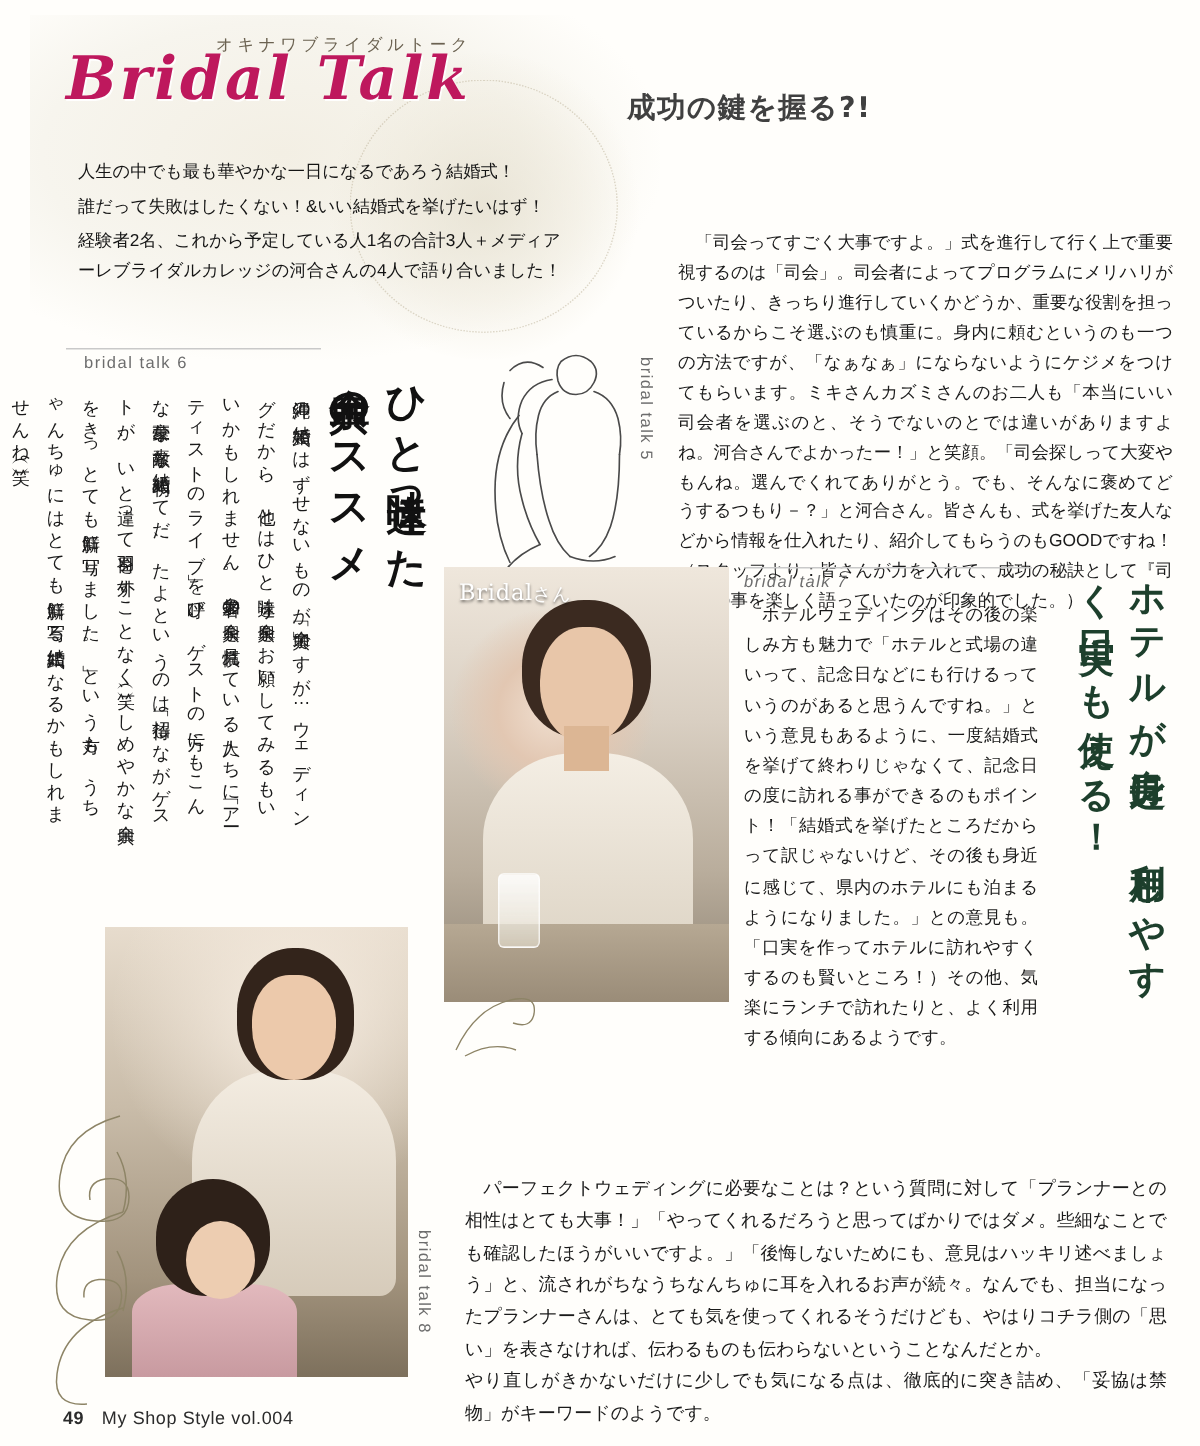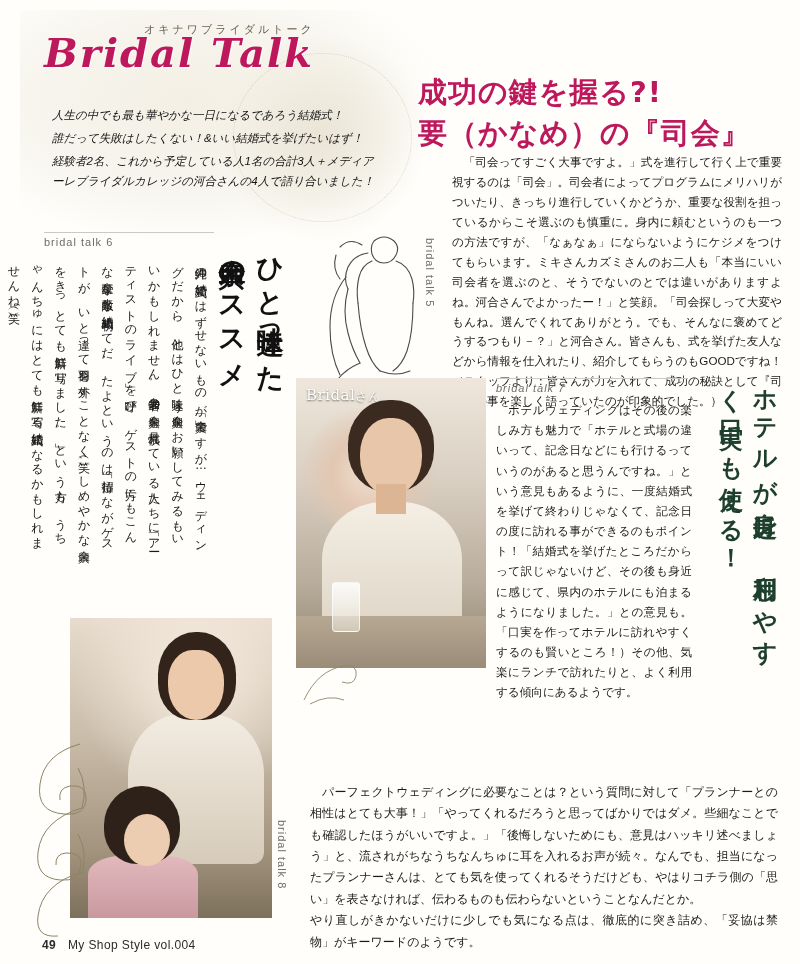--- a/index.html
+++ b/index.html
@@ -94,13 +94,13 @@
   .headline-success {
     position: absolute;
     left: 418px;
-    top: 72px;
+    top: 59px;
     width: 370px;
     font-family: "DejaVu Sans", sans-serif;
     font-weight: 700;
-    font-size: 29px;
+    font-size: 19px;
     line-height: 1.42;
-    color: #be185d;
+    color: #404040;
     letter-spacing: 1px;
   }
 

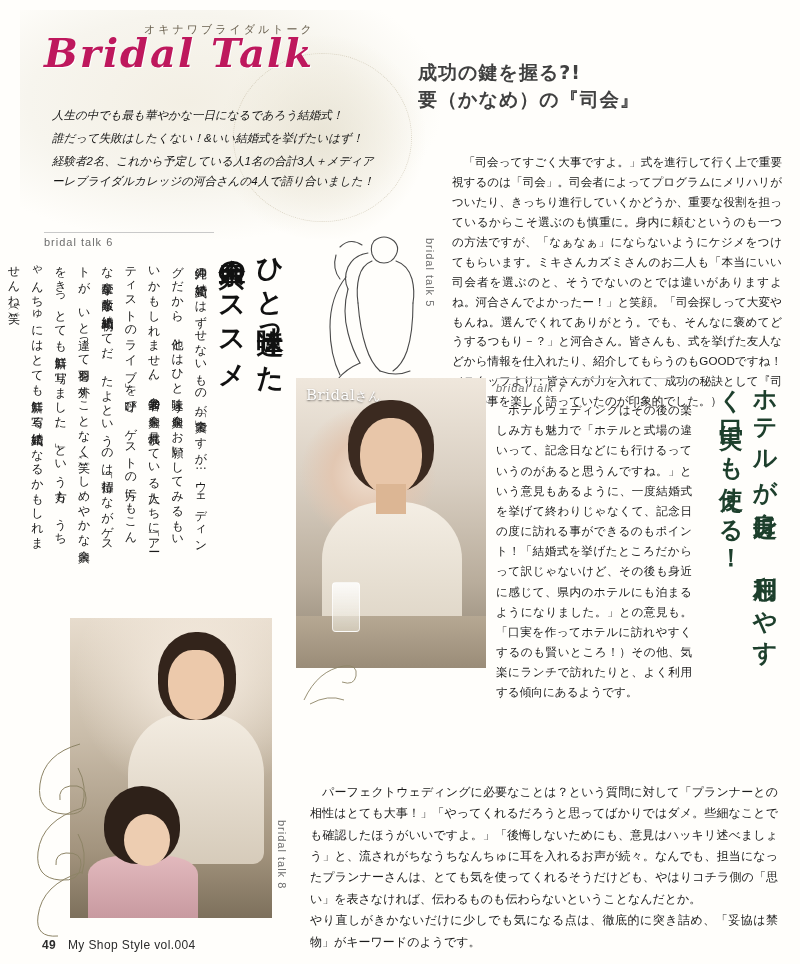--- a/index.html
+++ b/index.html
@@ -379,7 +379,6 @@
 
   <div class="headline-success">
     <div>成功の鍵を握る?!</div>
-    <div>要（かなめ）の『司会』</div>
   </div>
 
   <div class="label-v" style="left:424px; top:238px; height:110px;">bridal talk 5</div>

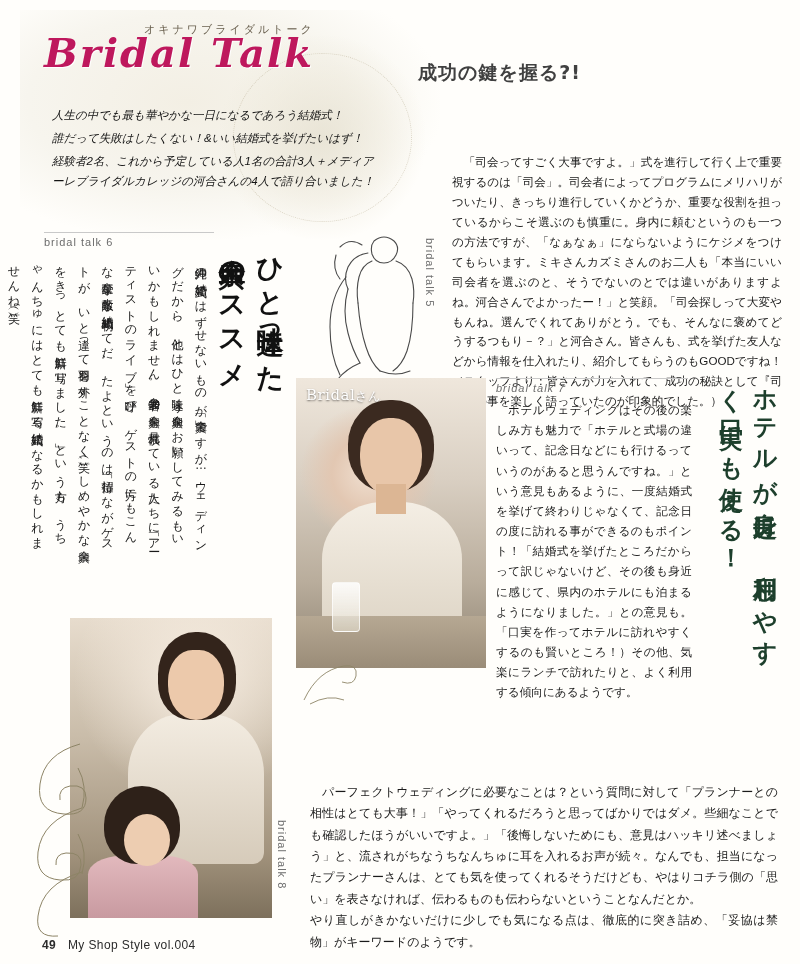--- a/index.html
+++ b/index.html
@@ -86,7 +86,6 @@
     font-size: 11.5px;
     line-height: 1.75;
     color: #141414;
-    font-style: italic;
   }
   .intro p { margin: 0 0 3px 0; }
 

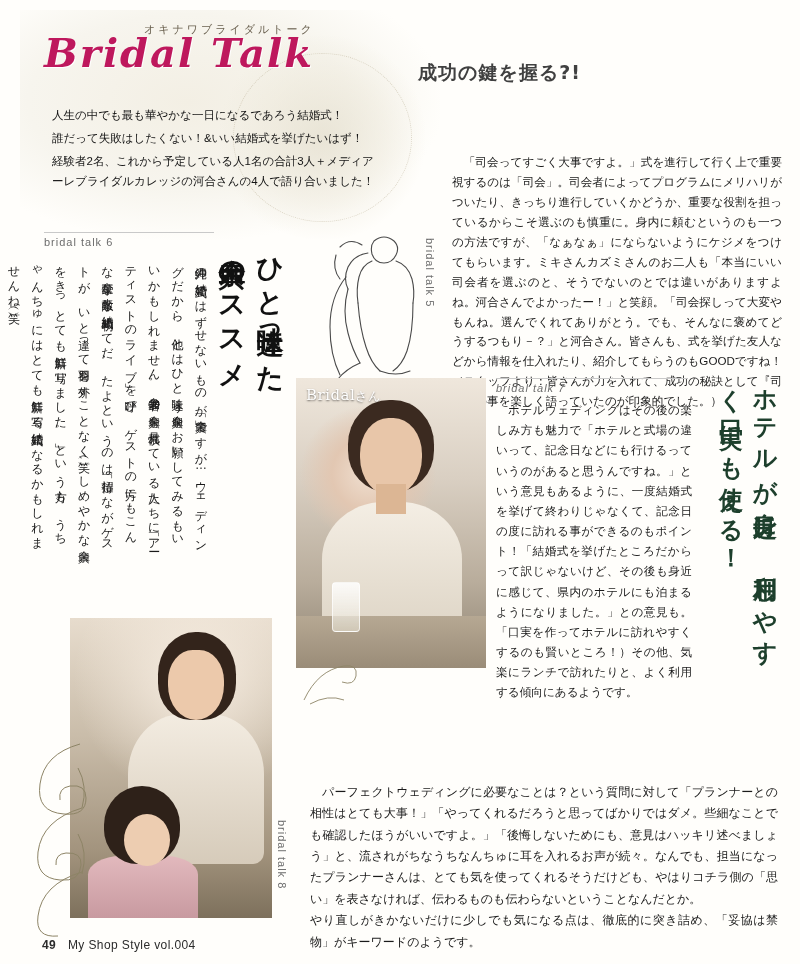--- a/index.html
+++ b/index.html
@@ -386,7 +386,7 @@
   </div>
 
   <div class="rule-h" style="left:44px; top:232px; width:170px;"></div>
-  <div class="label-h" style="left:44px; top:236px;">bridal talk 6</div>
+  <div class="label-h" style="left:56px; top:236px;">bridal talk 6</div>
 
   <div class="vhead" style="left:252px; top:238px; font-size:27px; height:230px;">ひと味違った</div>
   <div class="vhead" style="left:214px; top:238px; font-size:27px; height:200px;">余興のススメ</div>

